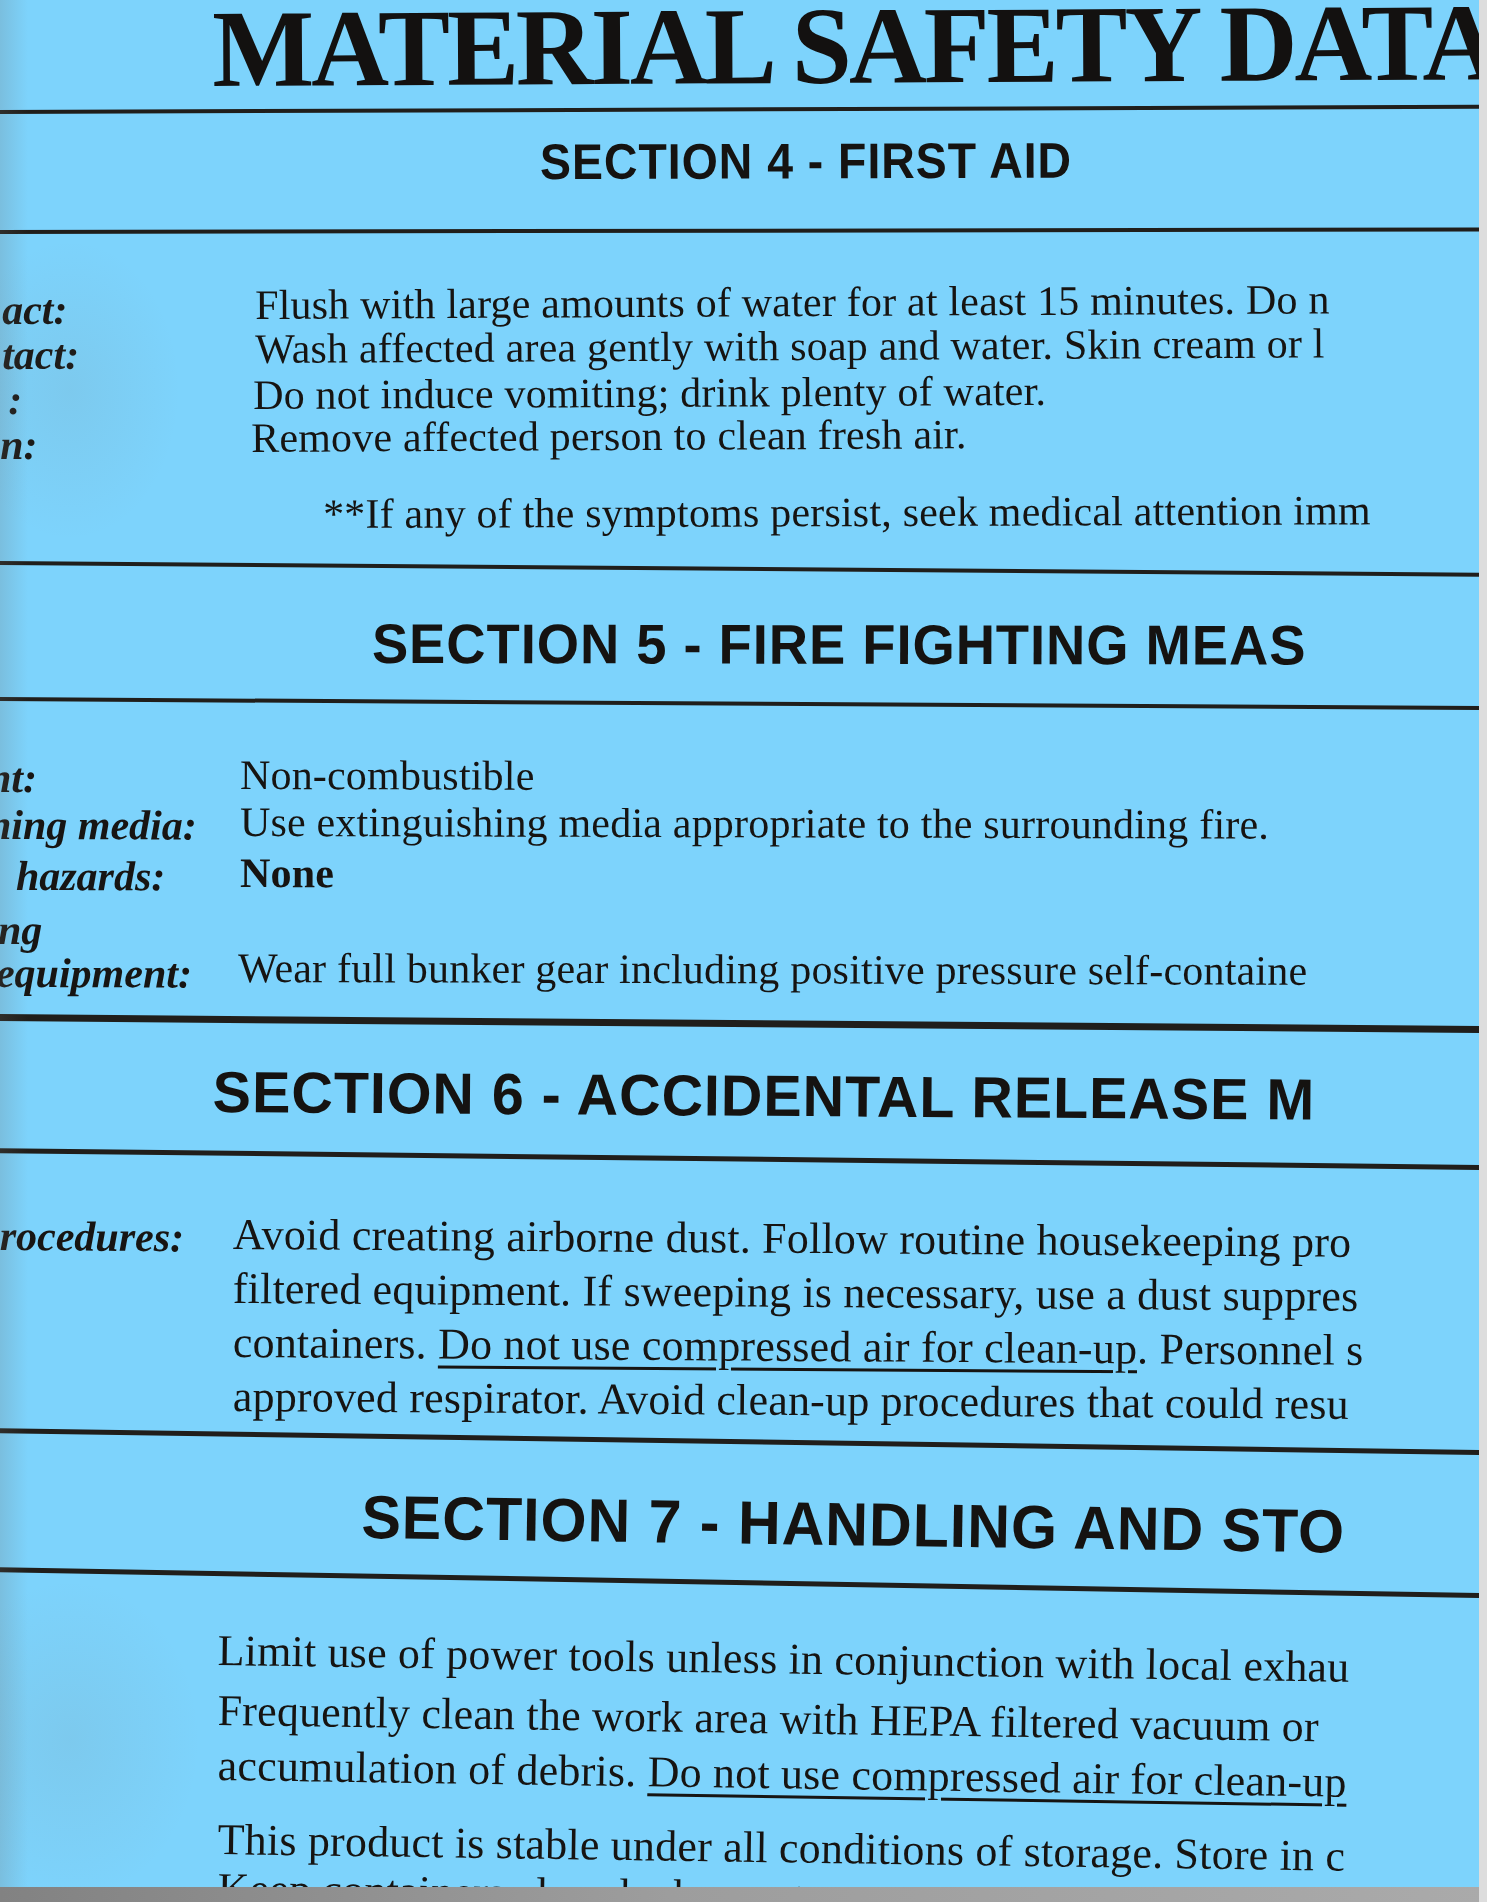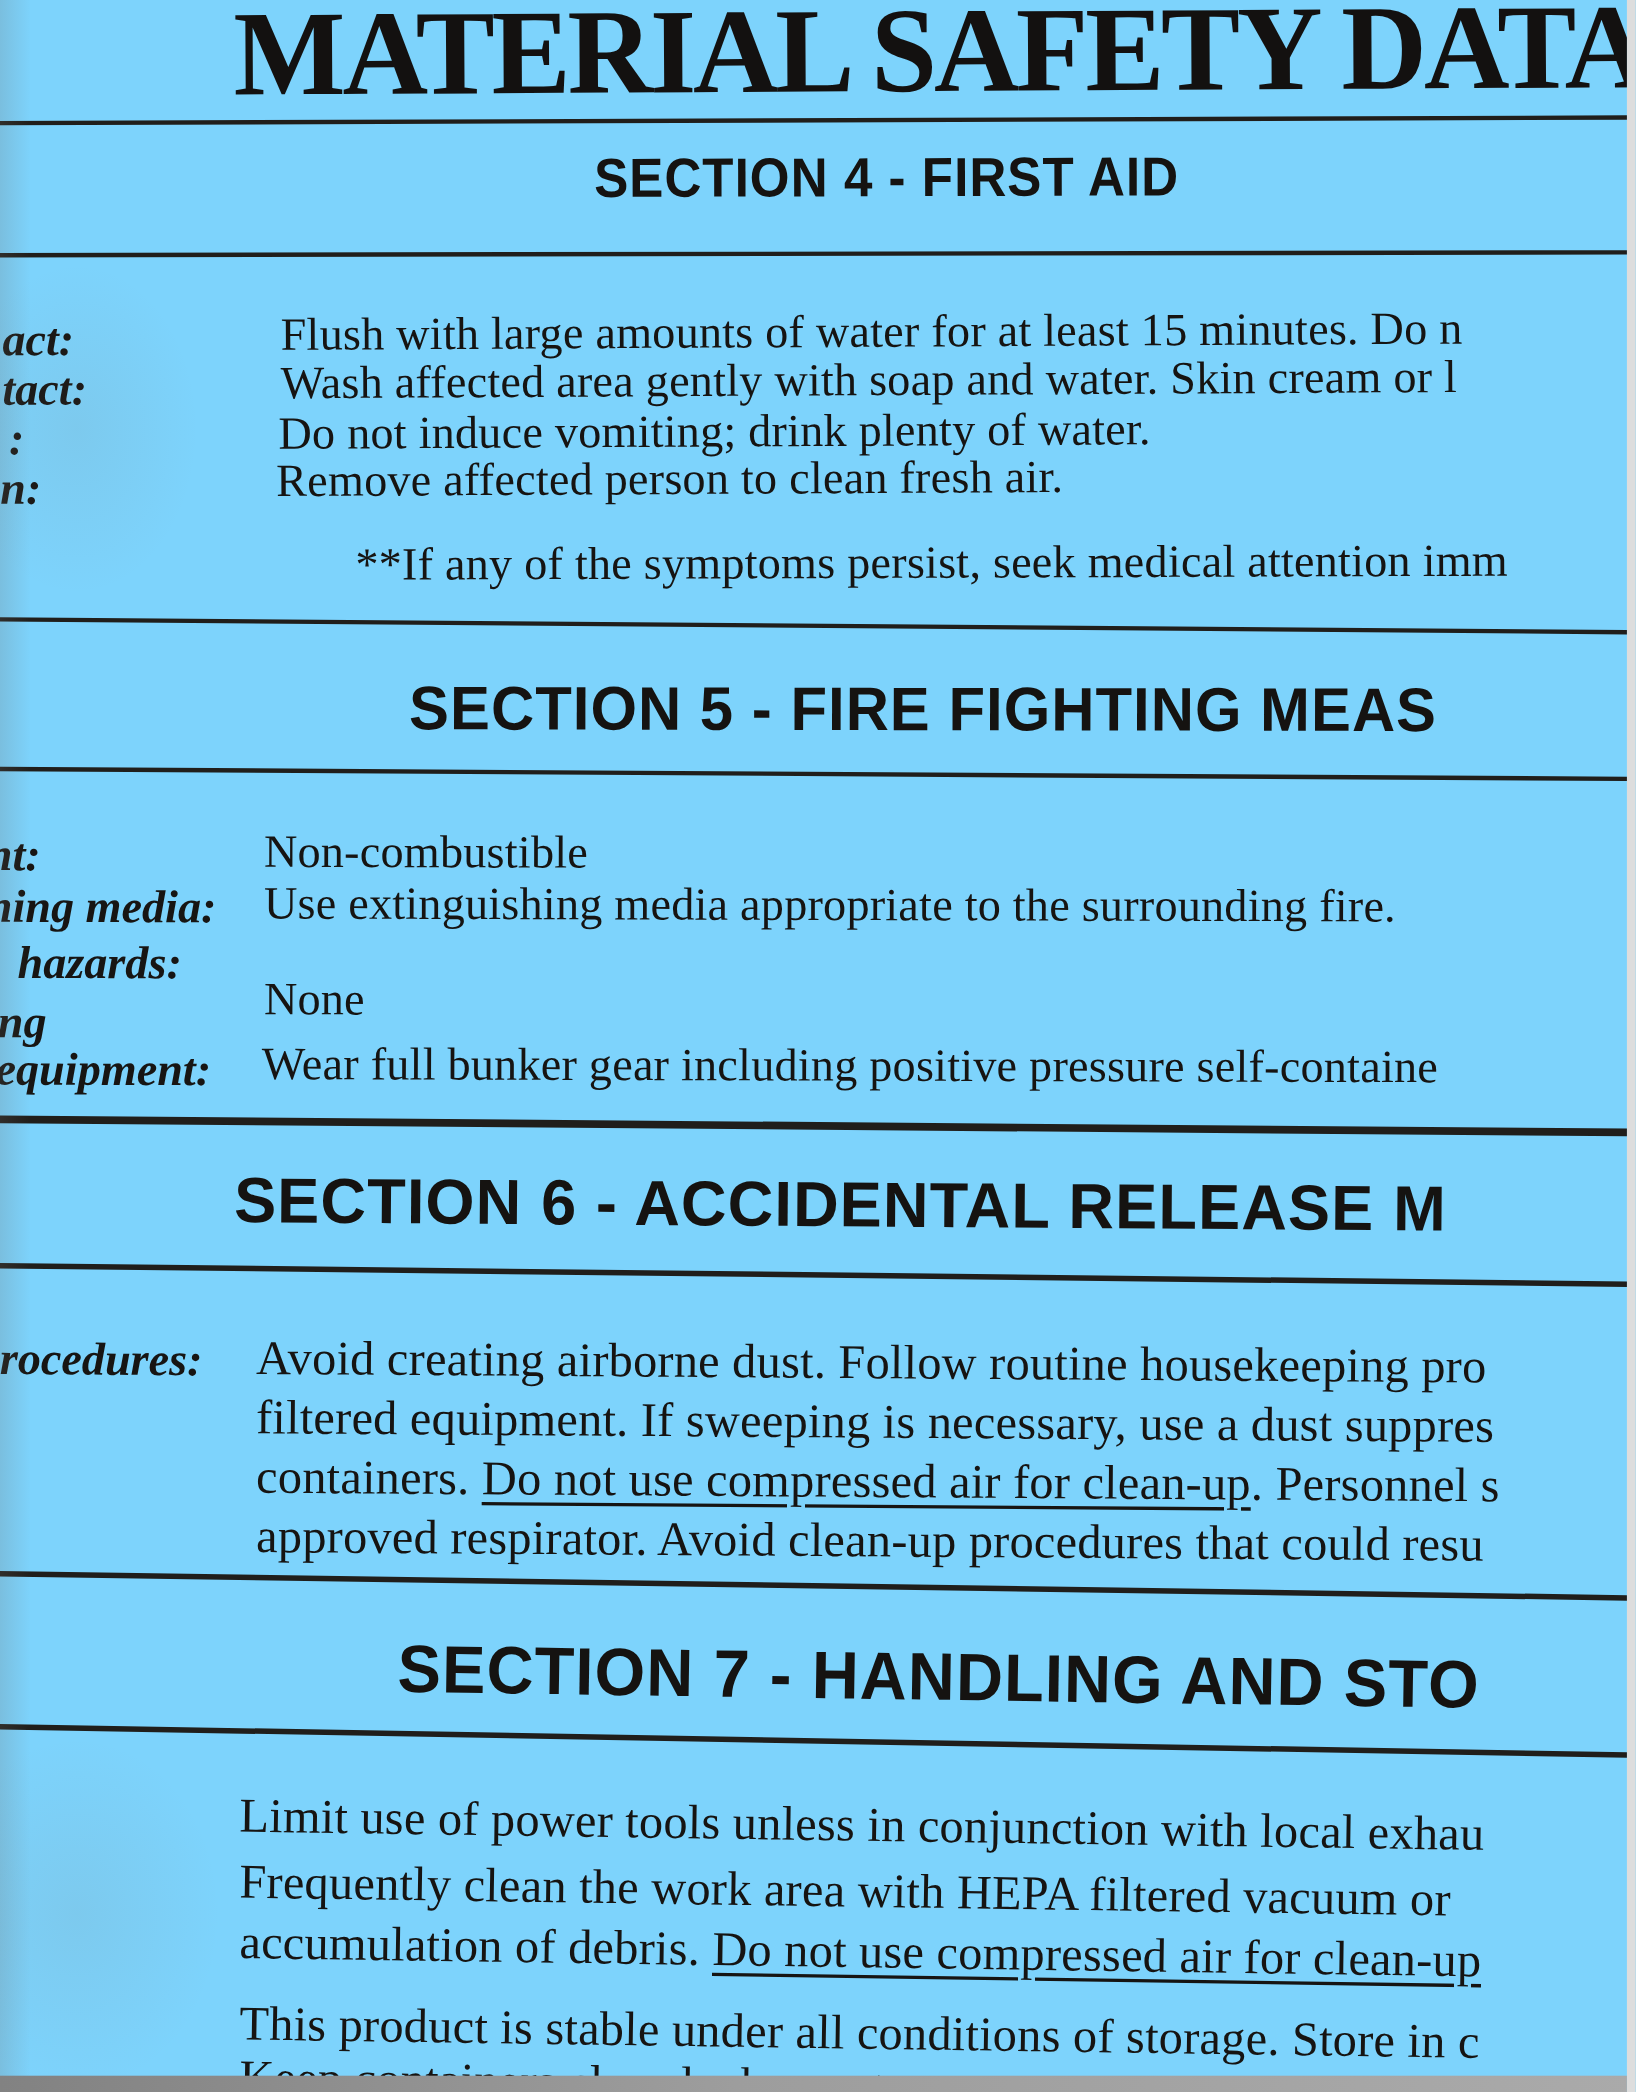--- a/index.html
+++ b/index.html
@@ -113,7 +113,7 @@
   <div class="val" style="left:240px;top:800px;transform:rotate(0.15deg);">Use extinguishing media appropriate to the surrounding fire.</div>
 
   <div class="lbl" style="left:16px;top:854px;transform:rotate(0.15deg);">hazards:</div>
-  <div class="val" style="left:240px;top:887px;transform:rotate(0.15deg);">None</div>
+  <div class="val" style="left:240px;top:851px;transform:rotate(0.15deg);font-weight:bold;">None</div>
 
   <div class="lbl" style="left:-2px;top:908px;transform:rotate(0.15deg);">ng</div>
 

